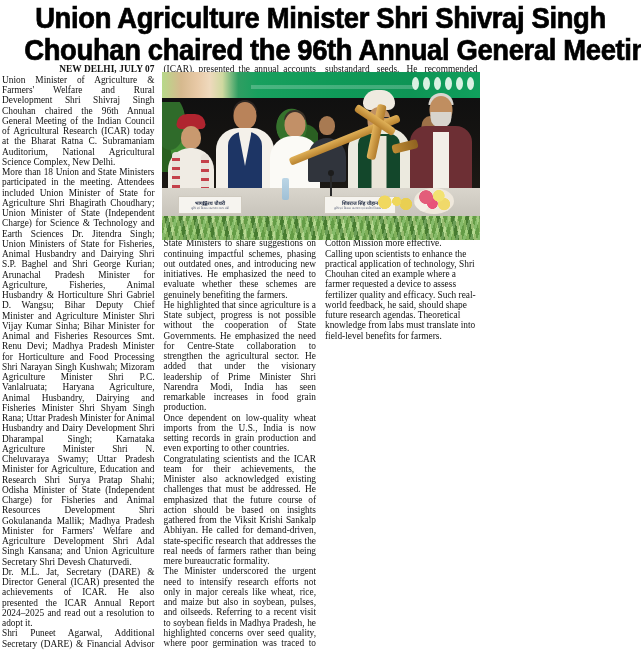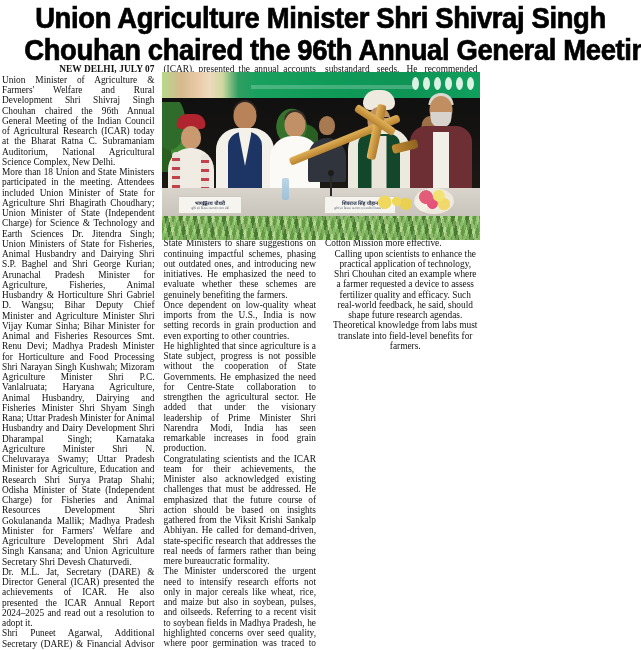--- a/index.html
+++ b/index.html
@@ -73,7 +73,7 @@
     text-align: justify;
     text-indent: 0;
   }
-  .body-area p:last-child { text-align: center; margin-left: 8px; }
+  .body-area p:last-child { text-align: left; }
 
   
   .photo-wrap {

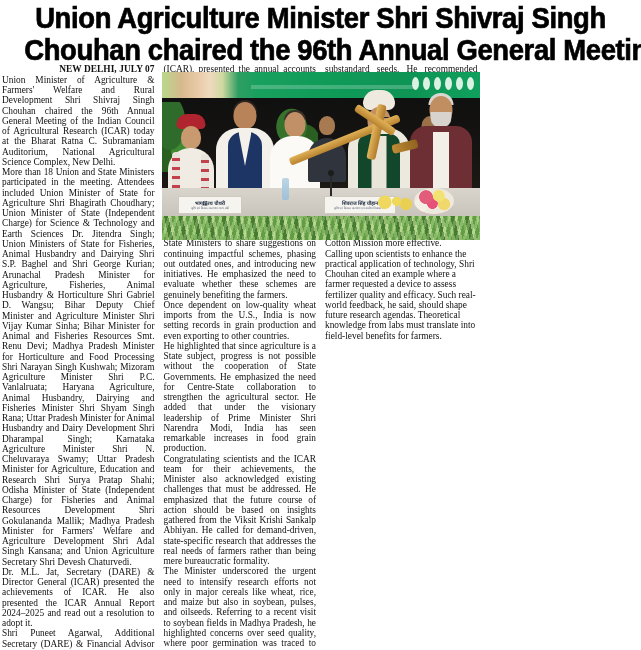--- a/index.html
+++ b/index.html
@@ -339,8 +339,8 @@
     <p>Ministers expressed satisfaction over the growth in food grain production and the overall progress in the agriculture sector. They unanimously reaffirmed their commitment to work together for the prosperity of farmers and advancement in agriculture.</p>
     <p>The Union Minister also emphasized the idea of establishing Crop Medicine Centres, akin to Jan Aushadhi Kendras.</p>
     <p>Shri Shivraj Singh Chouhan urged the State Ministers to share suggestions on continuing impactful schemes, phasing out outdated ones, and introducing new initiatives. He emphasized the need to evaluate whether these schemes are genuinely benefiting the farmers.</p>
+    <p>He highlighted that since agriculture is a State subject, progress is not possible without the cooperation of State Governments. He emphasized the need for Centre-State collaboration to strengthen the agricultural sector. He added that under the visionary leadership of Prime Minister Shri Narendra Modi, India has seen remarkable increases in food grain production.</p>
     <p>Once dependent on low-quality wheat imports from the U.S., India is now setting records in grain production and even exporting to other countries.</p>
-    <p>He highlighted that since agriculture is a State subject, progress is not possible without the cooperation of State Governments. He emphasized the need for Centre-State collaboration to strengthen the agricultural sector. He added that under the visionary leadership of Prime Minister Shri Narendra Modi, India has seen remarkable increases in food grain production.</p>
     <p>Congratulating scientists and the ICAR team for their achievements, the Minister also acknowledged existing challenges that must be addressed. He emphasized that the future course of action should be based on insights gathered from the Viksit Krishi Sankalp Abhiyan. He called for demand-driven, state-specific research that addresses the real needs of farmers rather than being mere bureaucratic formality.</p>
     <p>The Minister underscored the urgent need to intensify research efforts not only in major cereals like wheat, rice, and maize but also in soybean, pulses, and oilseeds. Referring to a recent visit to soybean fields in Madhya Pradesh, he highlighted concerns over seed quality, where poor germination was traced to substandard seeds. He recommended that the issue be investigated without delay and stressed the importance of enforcing strict regulations to curb the use of inferior seeds, fertilizers, and agro-chemicals. Additionally, he called for a thorough review and revision of fertilizer pricing policies.</p>
     <p>Shri Shivraj Singh stated that the series of crop-specific meetings has already begun. A comprehensive meeting on soybean was held in Indore, Madhya Pradesh. Special meetings will also be organized on cotton, sugarcane, and other crops. A conference on cotton will be held in Coimbatore on July 11, where discussions will focus on making the Cotton Mission more effective.</p>

